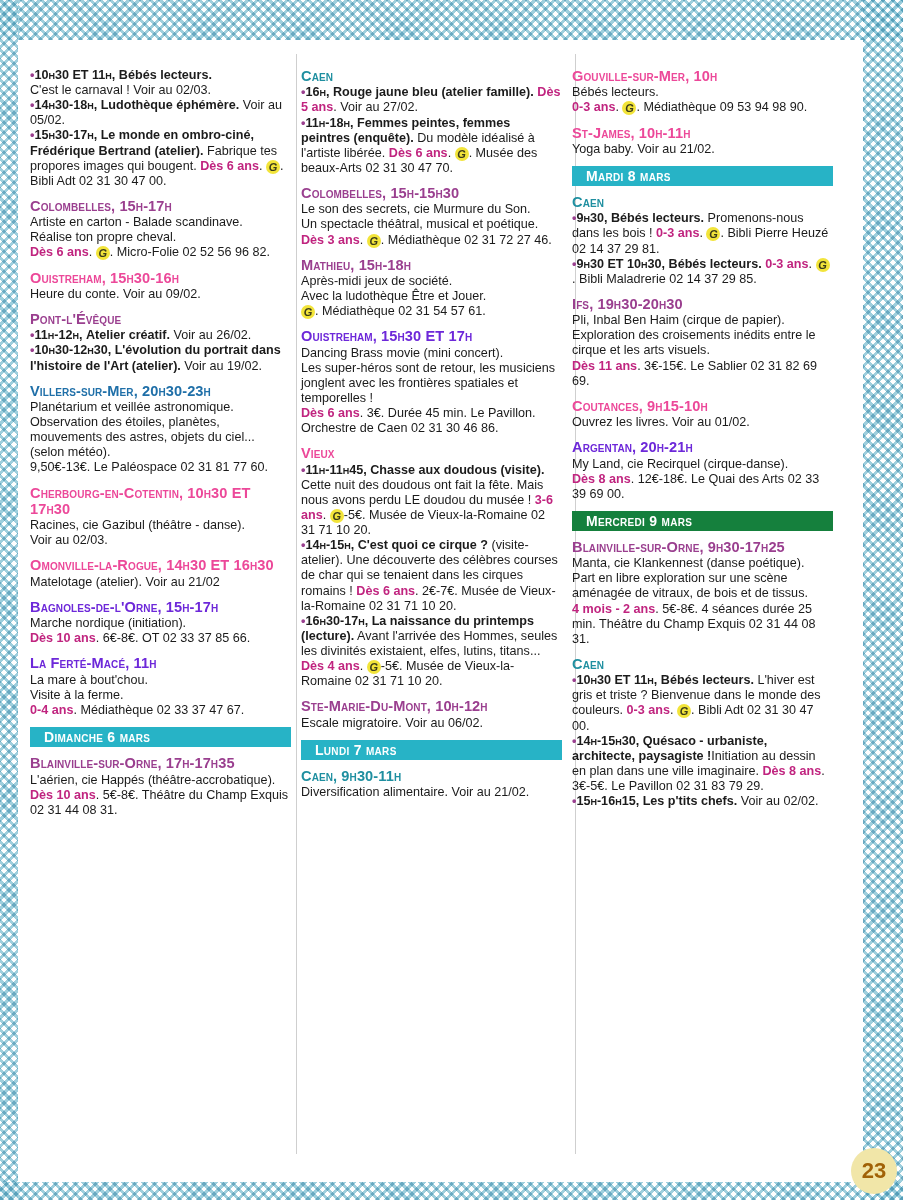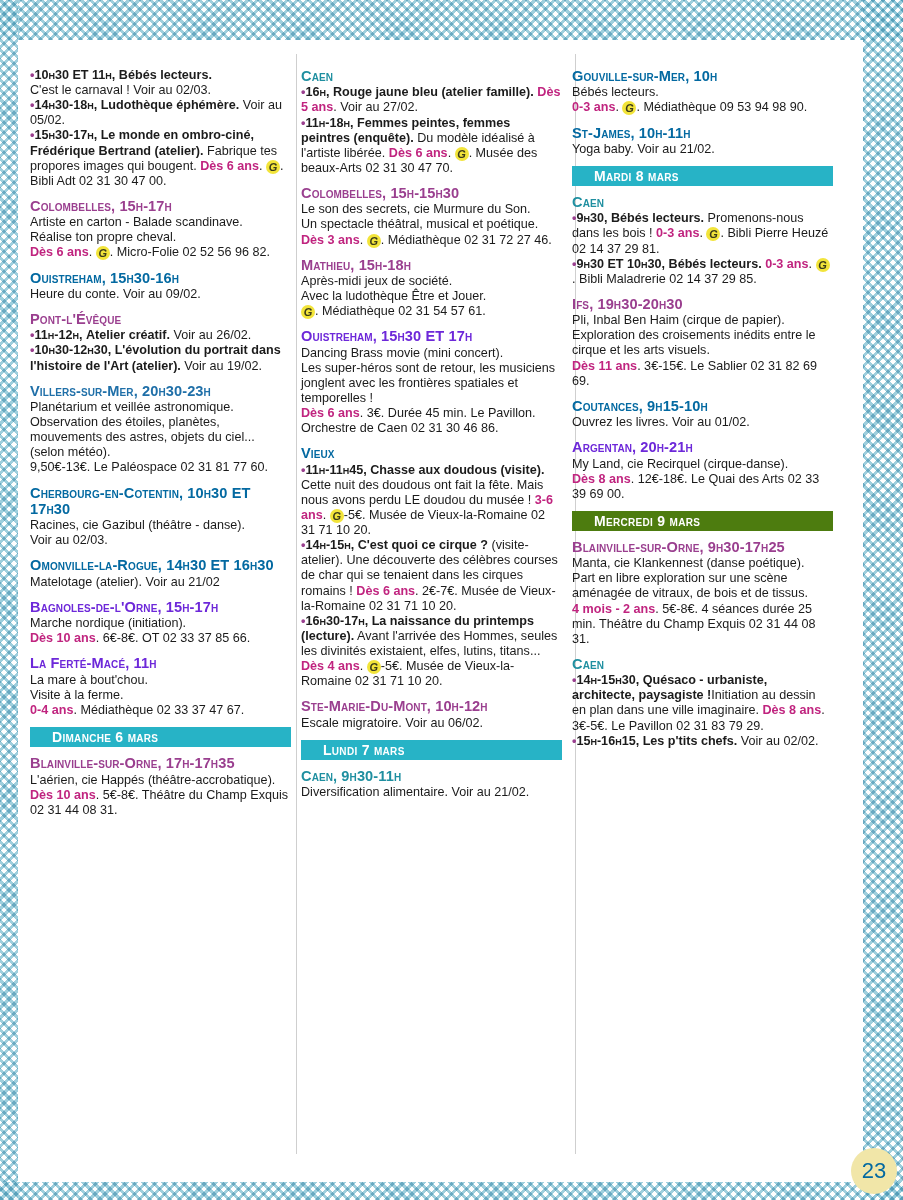--- a/index.html
+++ b/index.html
@@ -54,7 +54,7 @@
     margin:0 0 1px 0;
     line-height:1.12;
   }
-  .c-green{color:#0369a1;}
+  .c-green{color:#ec4899;}
   .c-purple{color:#9a3f8f;}
   .c-magenta{color:#6d28d9;}
   .c-blue{color:#1f6fa8;}

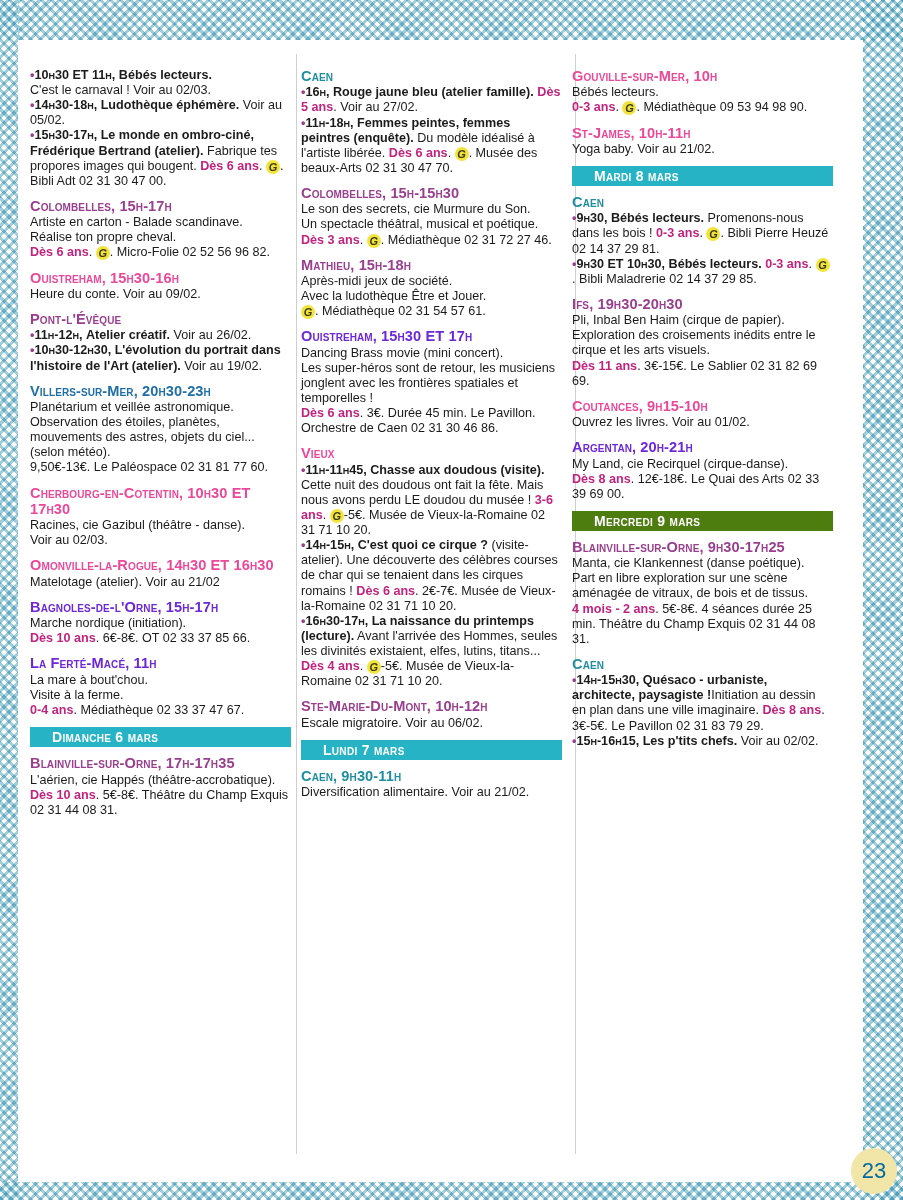--- a/index.html
+++ b/index.html
@@ -88,7 +88,7 @@
     font-weight:bold;
     font-variant:small-caps;
     font-size:14px;
-    padding:2px 0 2px 22px;
+    padding:2px 0 2px 14px;
     margin:6px 0 8px 0;
     letter-spacing:.3px;
   }

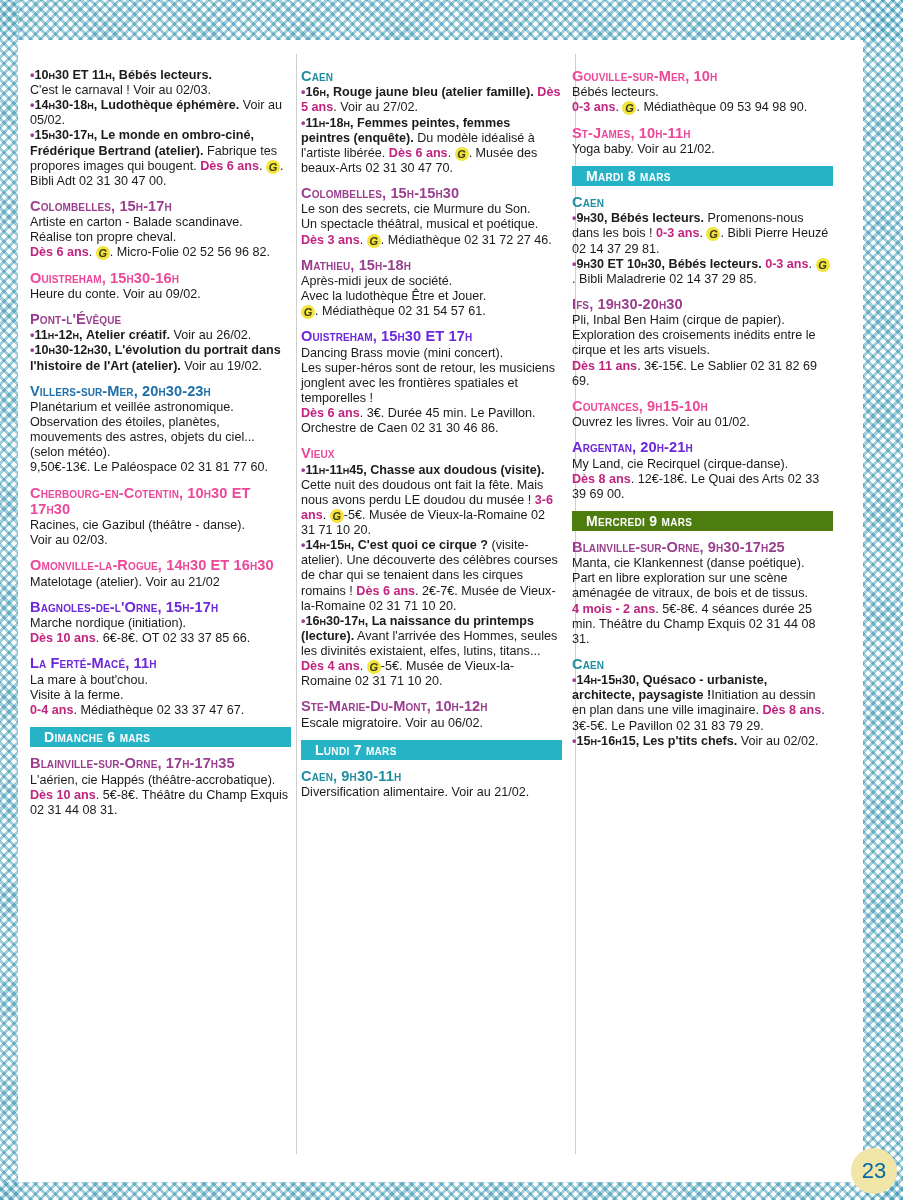--- a/index.html
+++ b/index.html
@@ -92,7 +92,7 @@
     margin:6px 0 8px 0;
     letter-spacing:.3px;
   }
-  .daybar.purple{background:#4d7c0f;}
+  .daybar.purple{background:#15803d;}
   .pagenum{
     position:absolute;
     right:6px;bottom:6px;

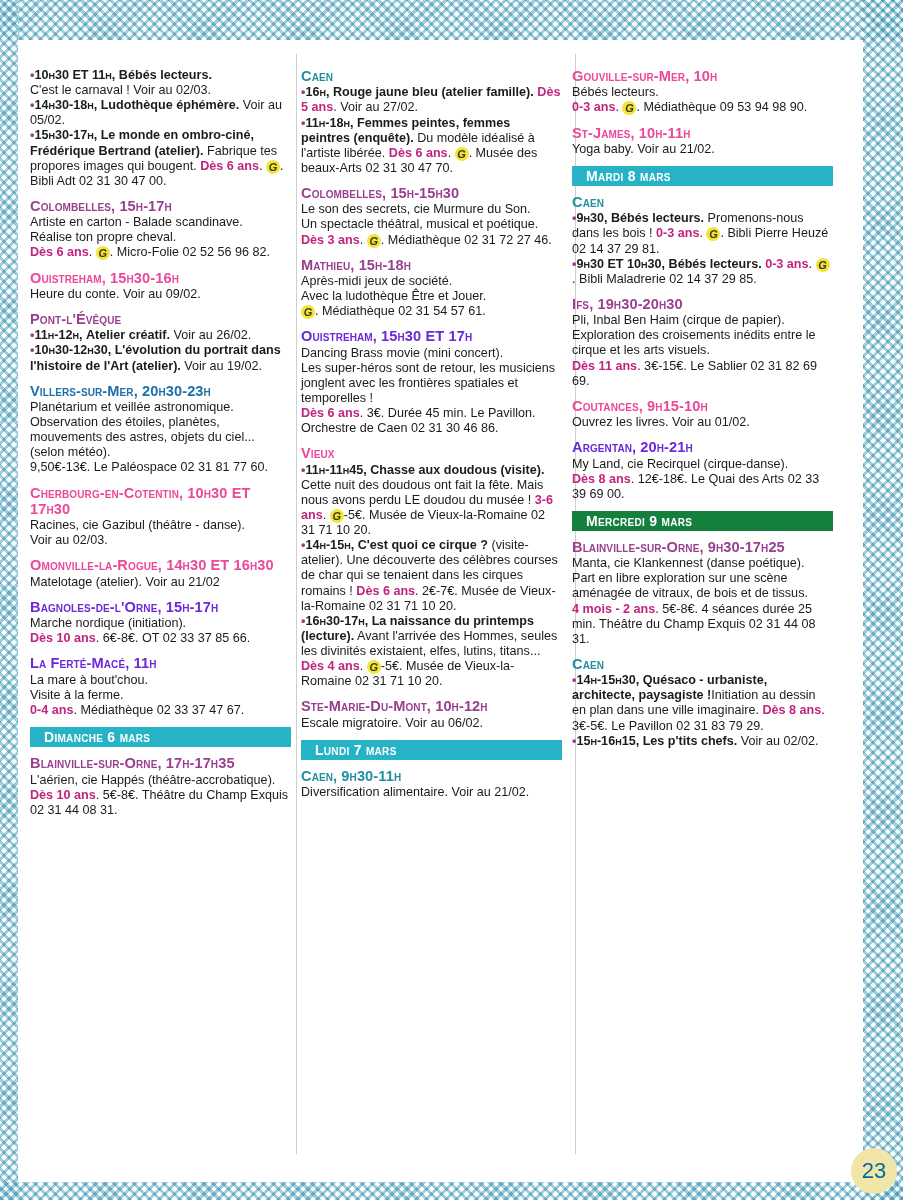--- a/index.html
+++ b/index.html
@@ -257,6 +257,7 @@
           </div>
           <div class="entry">
             <div class="city c-teal">Caen</div>
+            <div class="body"><span class="bullet">•</span><span class="time">10h30 ET 11h,</span> <span class="b">Bébés lecteurs.</span> L'hiver est gris et triste ? Bienvenue dans le monde des couleurs. <span class="age">0-3 ans</span>. <span class="gbadge">G</span>. Bibli Adt 02 31 30 47 00.</div>
             <div class="body"><span class="bullet">•</span><span class="time">14h-15h30,</span> <span class="b">Quésaco - urbaniste, architecte, paysagiste !</span>Initiation au dessin en plan dans une ville imaginaire. <span class="age">Dès 8 ans</span>. 3€-5€. Le Pavillon 02 31 83 79 29.</div>
             <div class="body"><span class="bullet">•</span><span class="time">15h-16h15,</span> <span class="b">Les p'tits chefs.</span> Voir au 02/02.</div>
           </div>

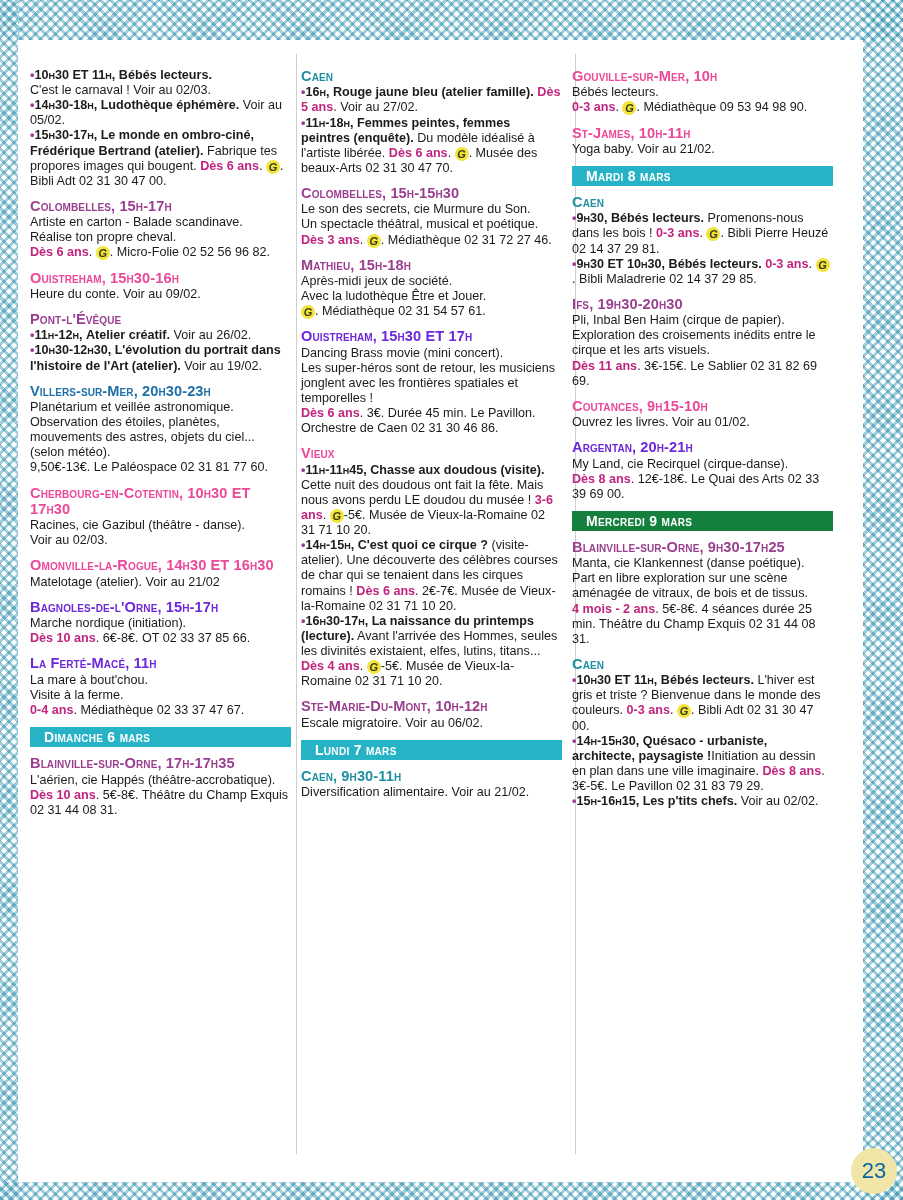--- a/index.html
+++ b/index.html
@@ -98,8 +98,8 @@
     right:6px;bottom:6px;
     width:46px;height:46px;border-radius:50%;
     background:#f1e6a8;
-    color:#0369a1;
-    font-weight:normal;
+    color:#a16207;
+    font-weight:bold;
     font-size:22px;
     display:flex;align-items:center;justify-content:center;
     z-index:20;

